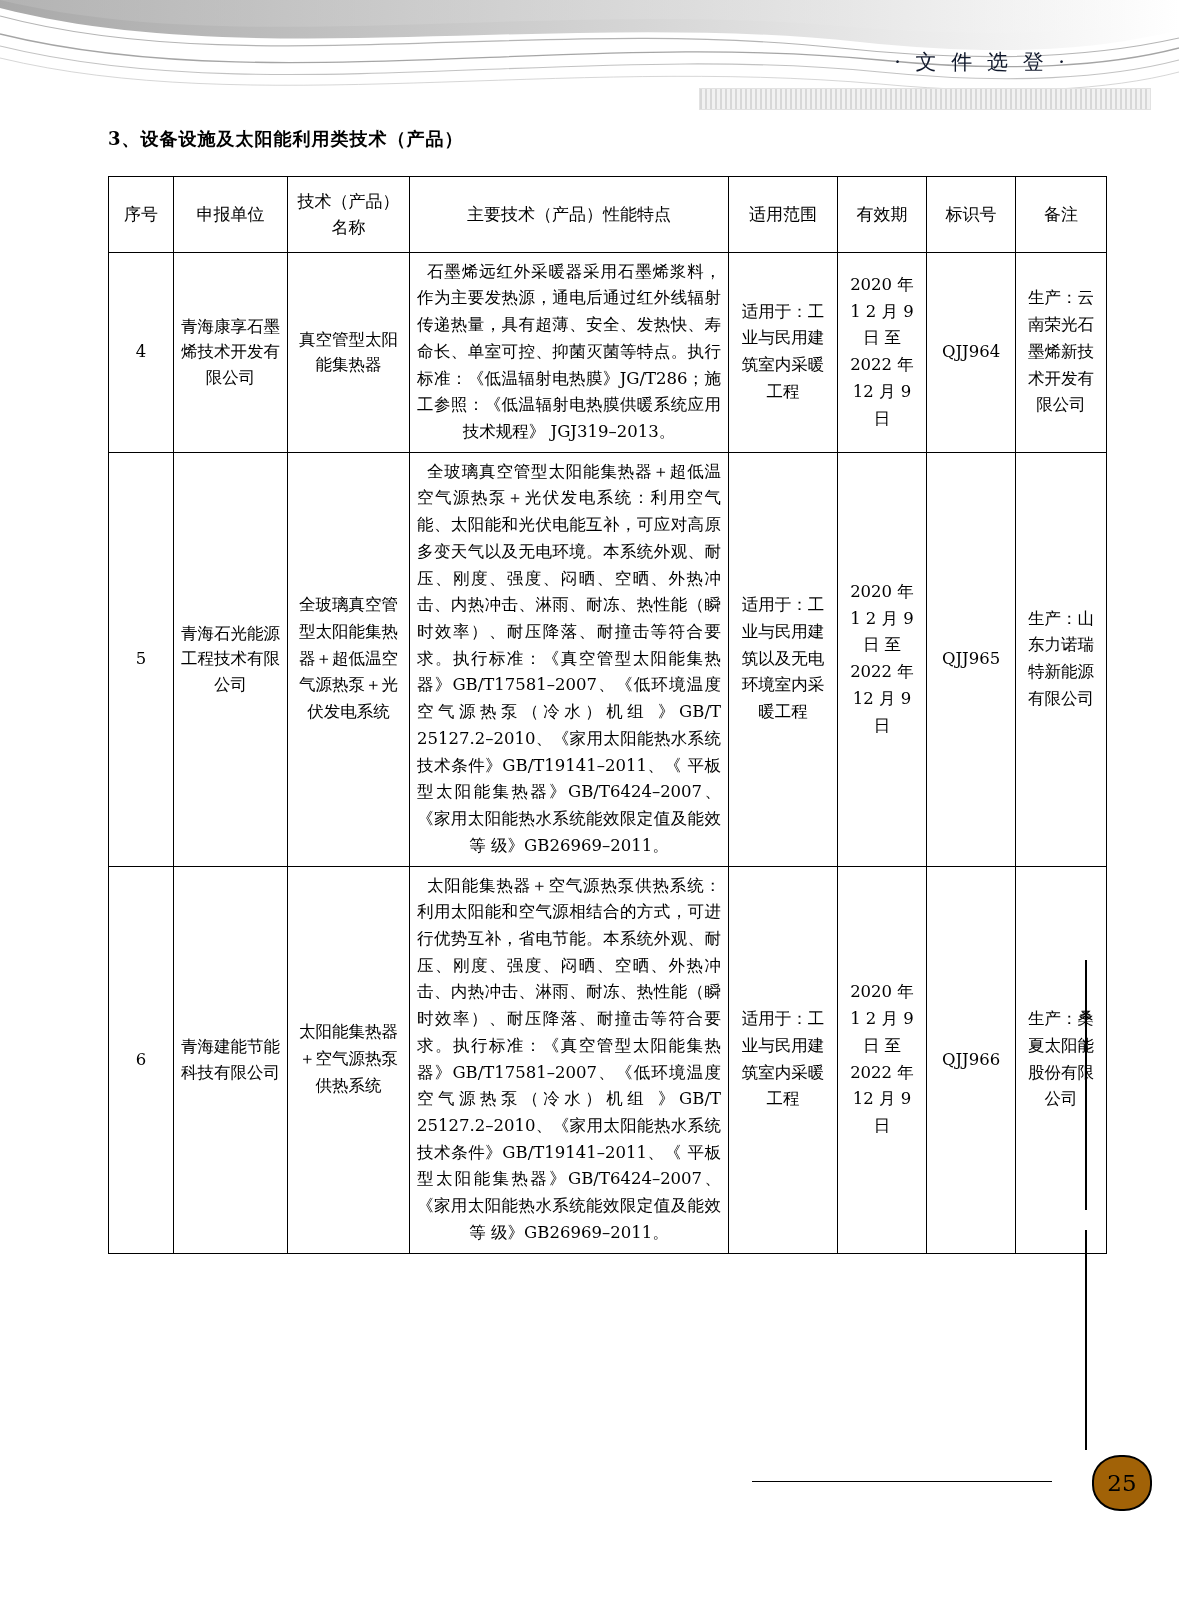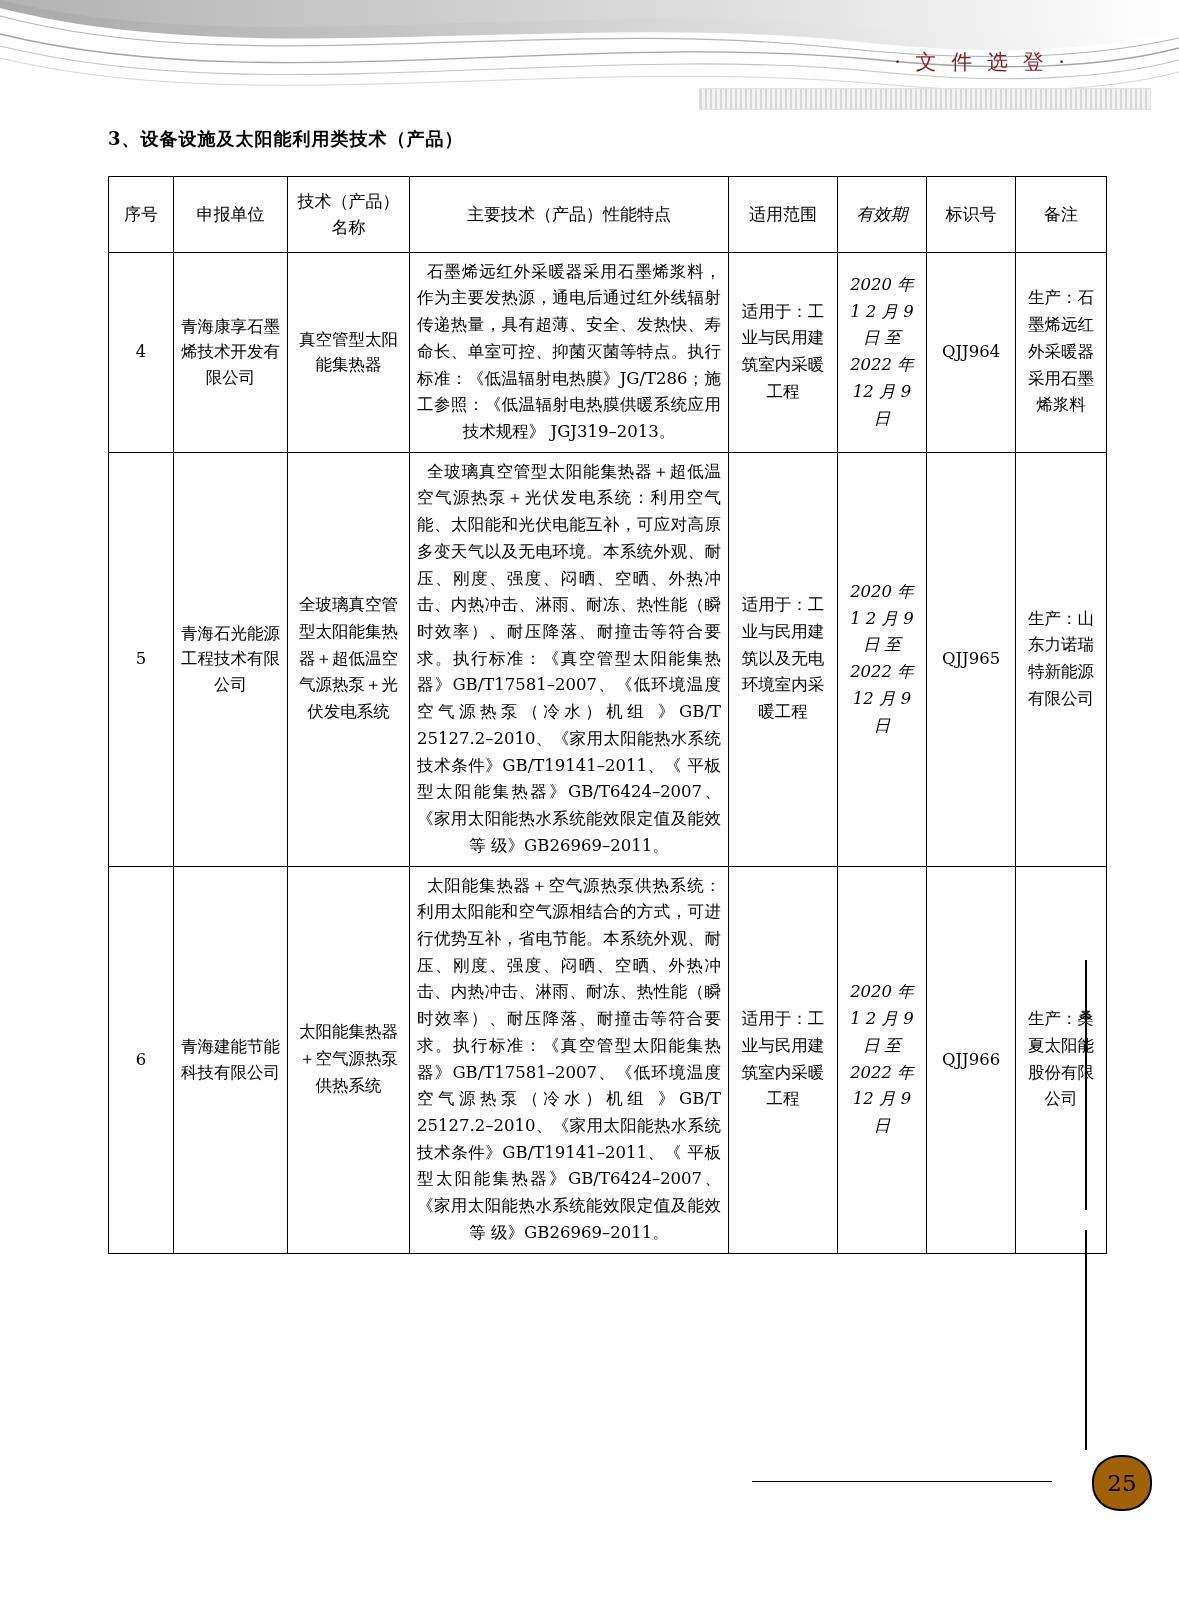--- a/index.html
+++ b/index.html
@@ -33,7 +33,7 @@
     font-size: 21px;
     letter-spacing: 4px;
     font-family: "DejaVu Serif", "Liberation Serif", serif;
-    color: #7f1d1d;
+    color: #0f172a;
     white-space: nowrap;
   }
 

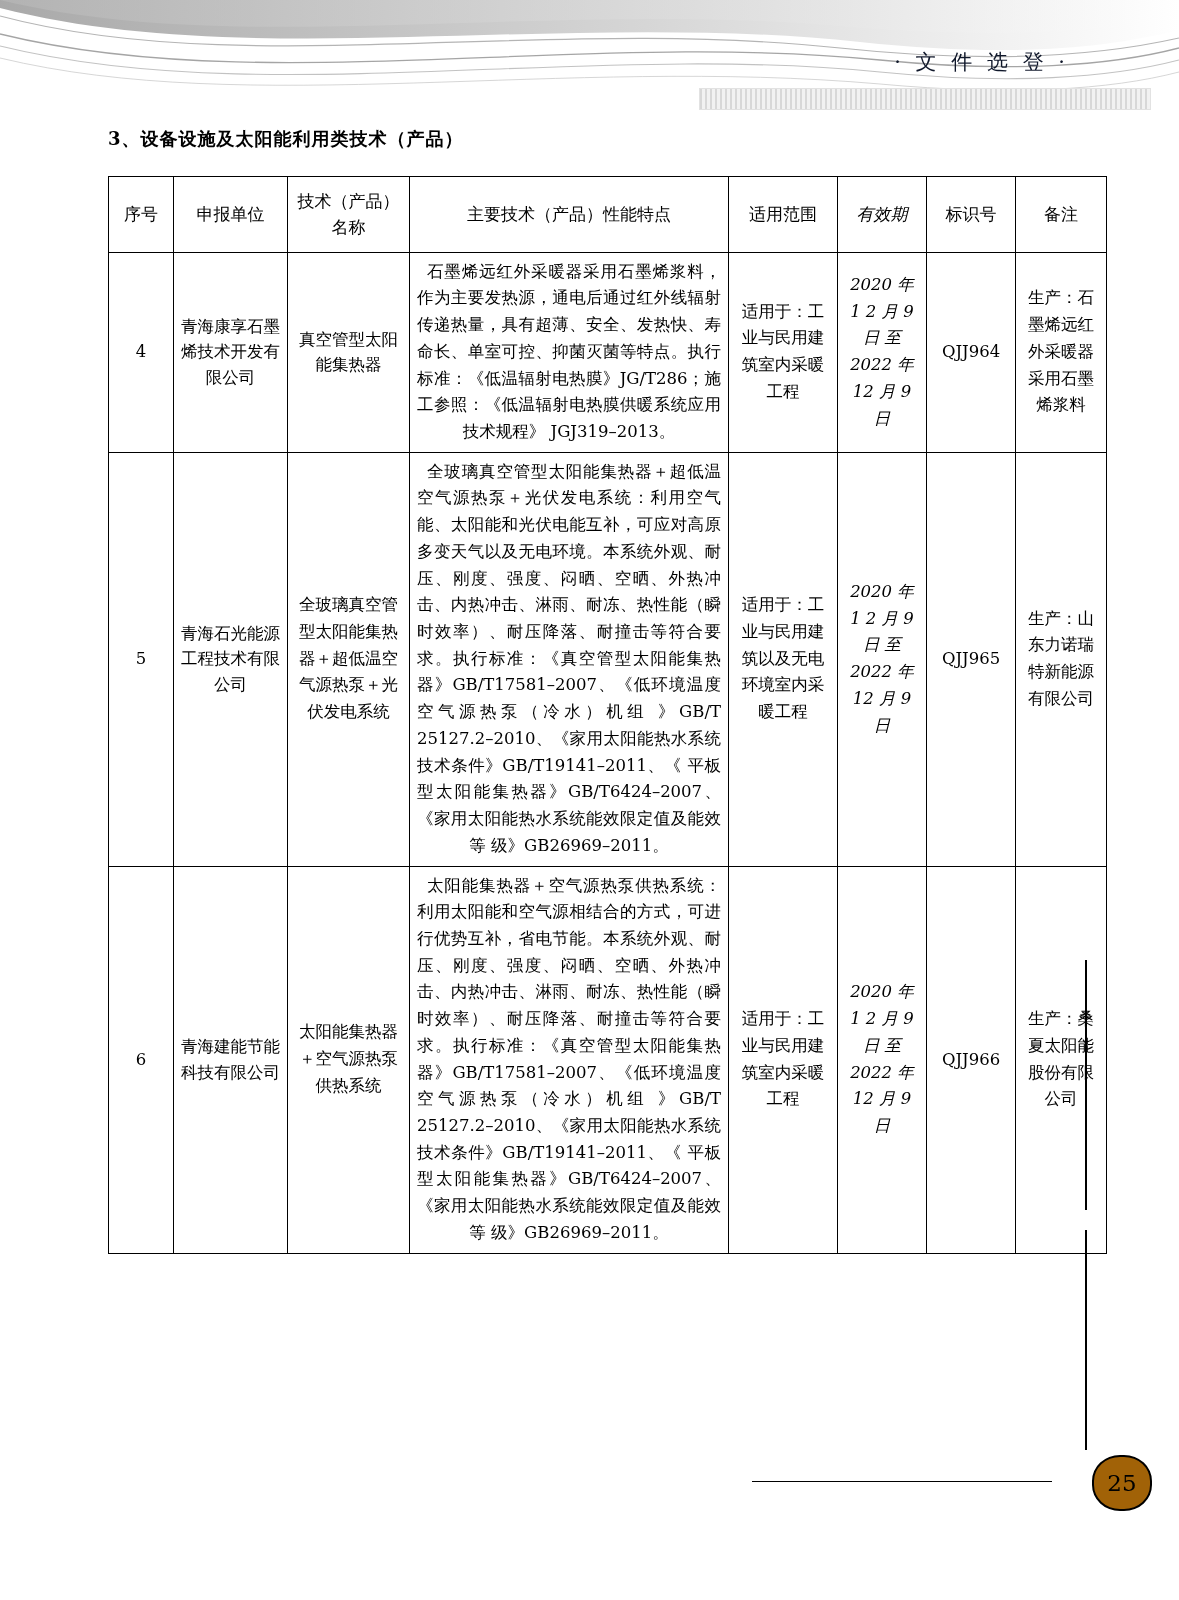--- a/index.html
+++ b/index.html
@@ -89,7 +89,7 @@
   .col-name    { width: 113px; text-align: center; }
   .col-feature { width: 310px; text-align: justify; text-align-last: center; }
   .col-scope   { width: 100px; text-align: center; }
-  .col-valid   { width: 80px;  text-align: center; font-style: italic; }
+  .col-valid   { width: 80px;  text-align: center; }
   .col-id      { width: 80px;  text-align: center; }
   .col-remark  { width: 82px;  text-align: center; }
 

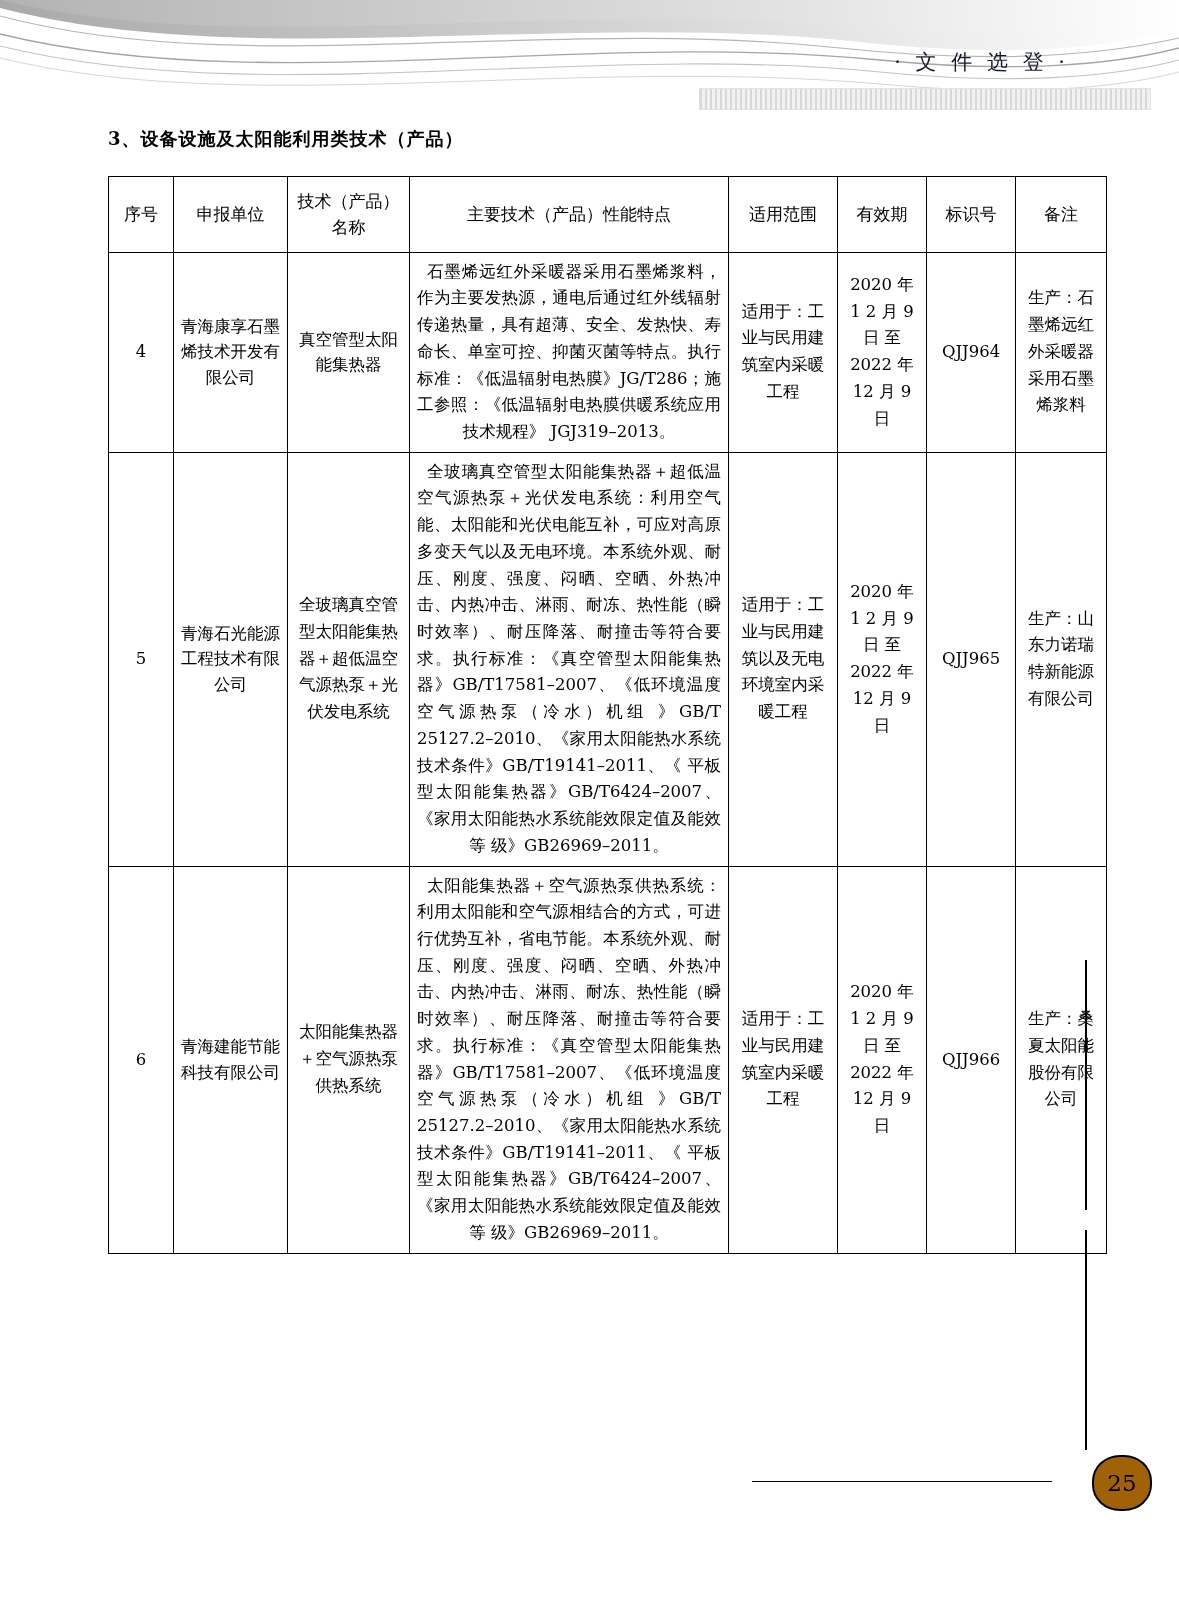--- a/index.html
+++ b/index.html
@@ -208,7 +208,7 @@
       </td>
       <td class="col-id">QJJ964</td>
       <td class="col-remark">
-        <span class="cell-justify-block">生产：石墨烯远红外采暖器采用石墨烯浆料</span>
+        <span class="cell-justify-block">生产：云南荣光石墨烯新技术开发有限公司</span>
       </td>
     </tr>
 

